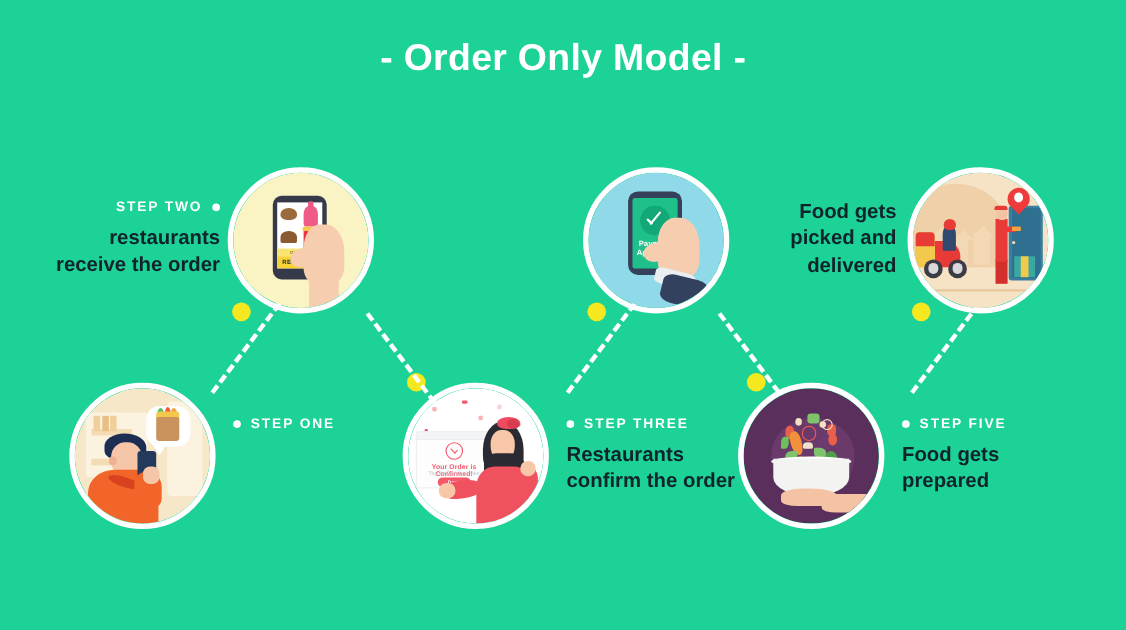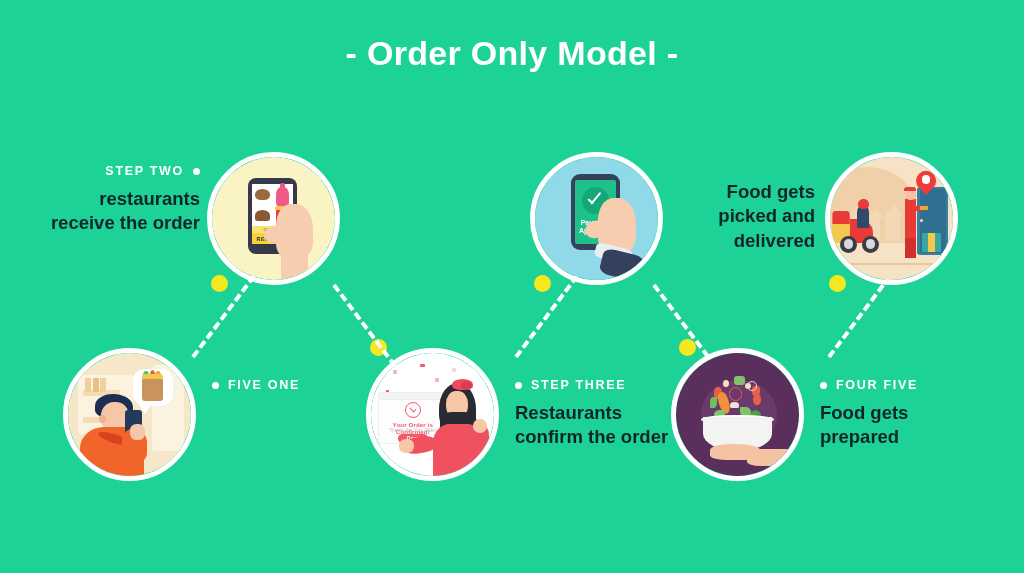--- a/index.html
+++ b/index.html
@@ -233,7 +233,7 @@
       </div>
     </div>
   </div>
-  <div class="block right" style="left:10px; top:164px; width:190px;">
+  <div class="block right" style="left:10px; top:181px; width:190px;">
     <div class="steplabel">
       <span>STEP TWO</span>
       <span class="dot"></span>

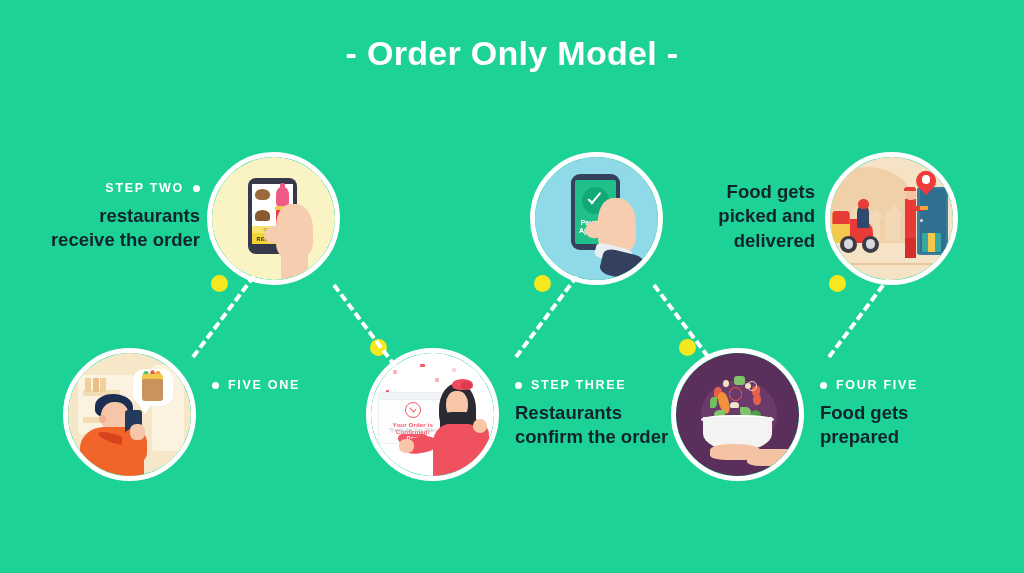--- a/index.html
+++ b/index.html
@@ -336,7 +336,7 @@
   <div class="block left" style="left:212px; top:378px; width:200px;">
     <div class="steplabel">
       <span class="dot"></span>
-      <span>FIVE ONE</span>
+      <span>STEP ONE</span>
     </div>
   </div>
 

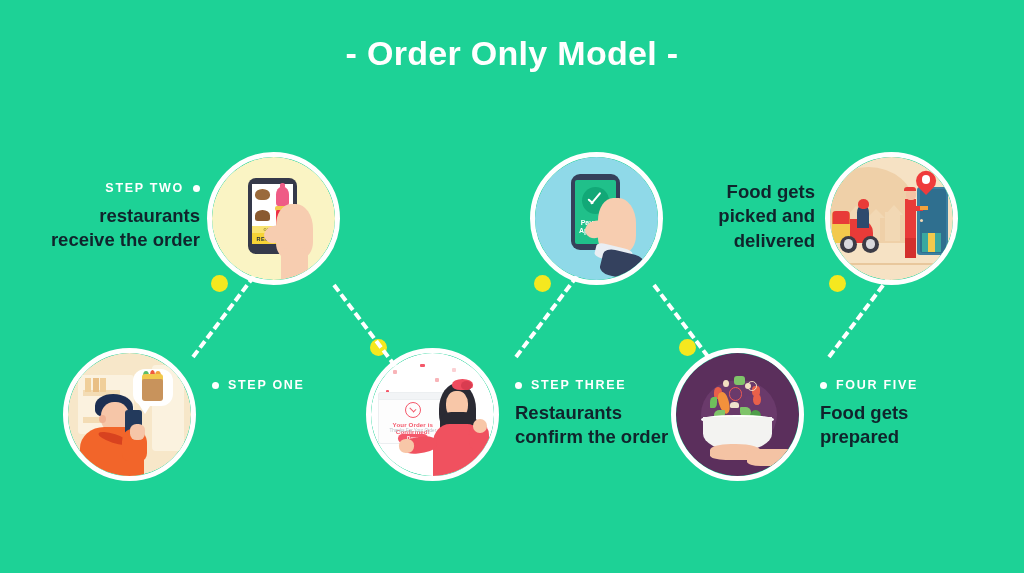--- a/index.html
+++ b/index.html
@@ -416,7 +416,7 @@
   <div class="block left" style="left:820px; top:378px; width:190px;">
     <div class="steplabel">
       <span class="dot"></span>
-      <span>FOUR FIVE</span>
+      <span>STEP FIVE</span>
     </div>
     <div class="desc">Food gets
 prepared</div>

